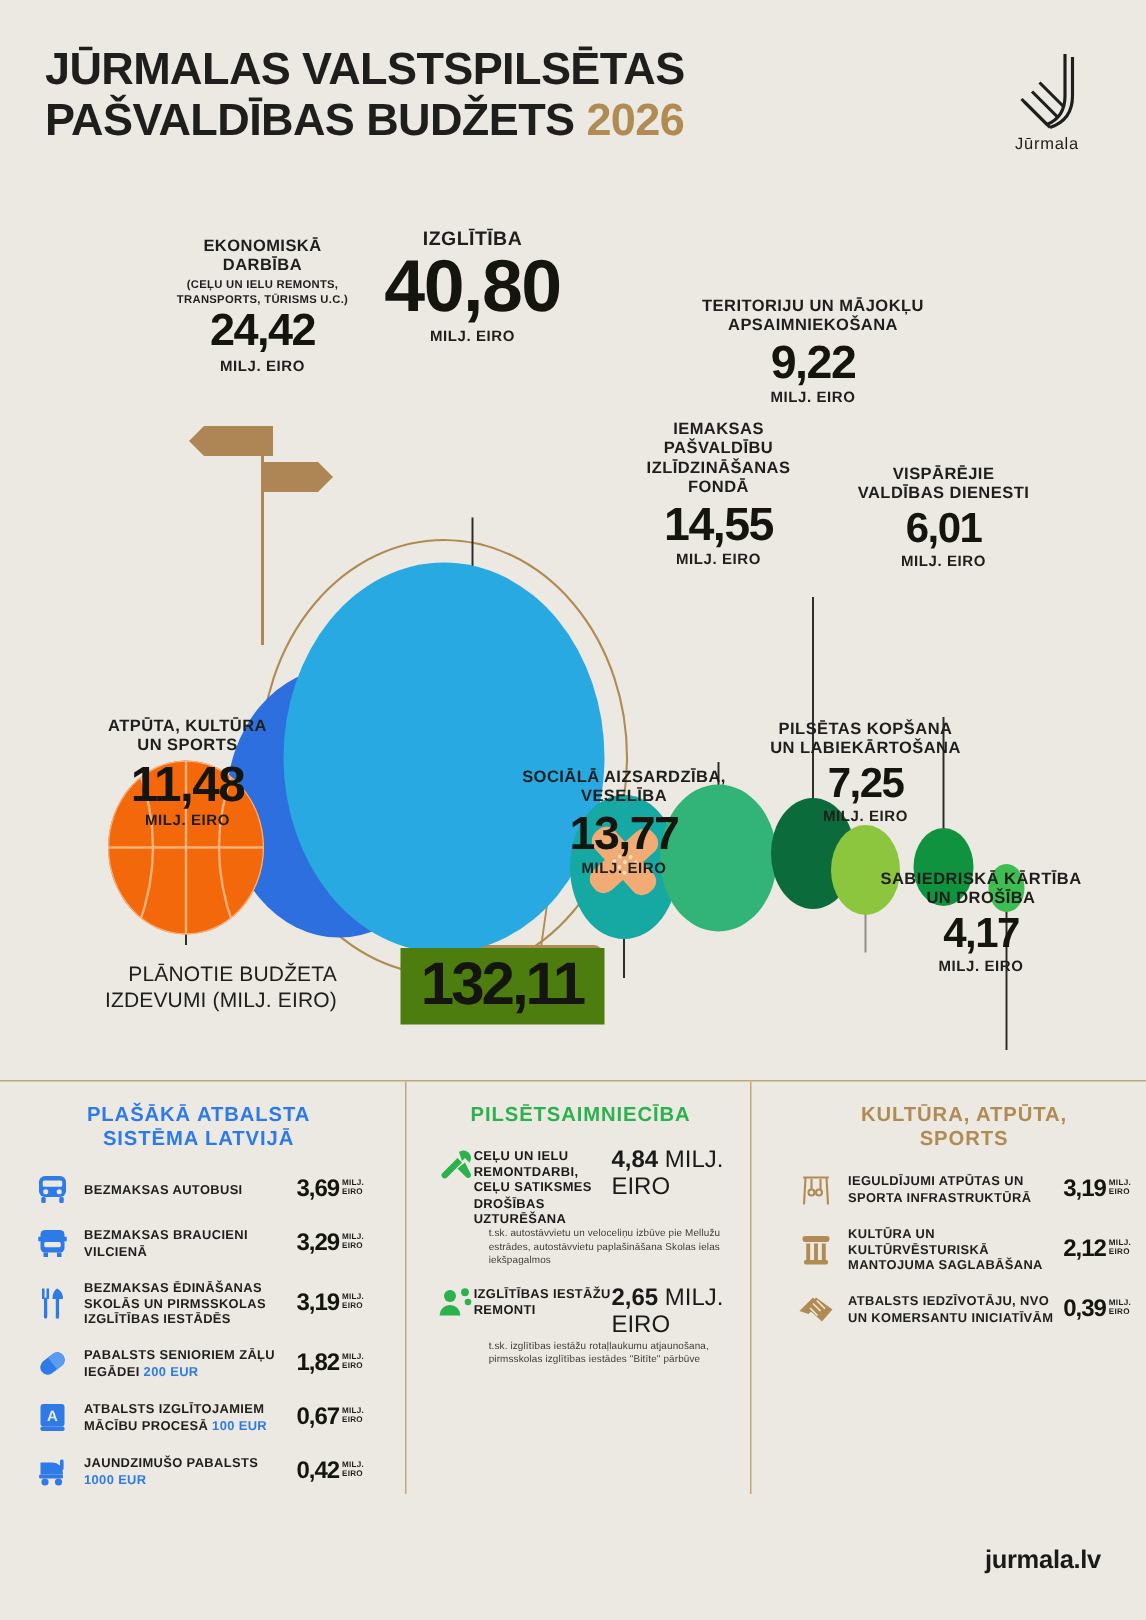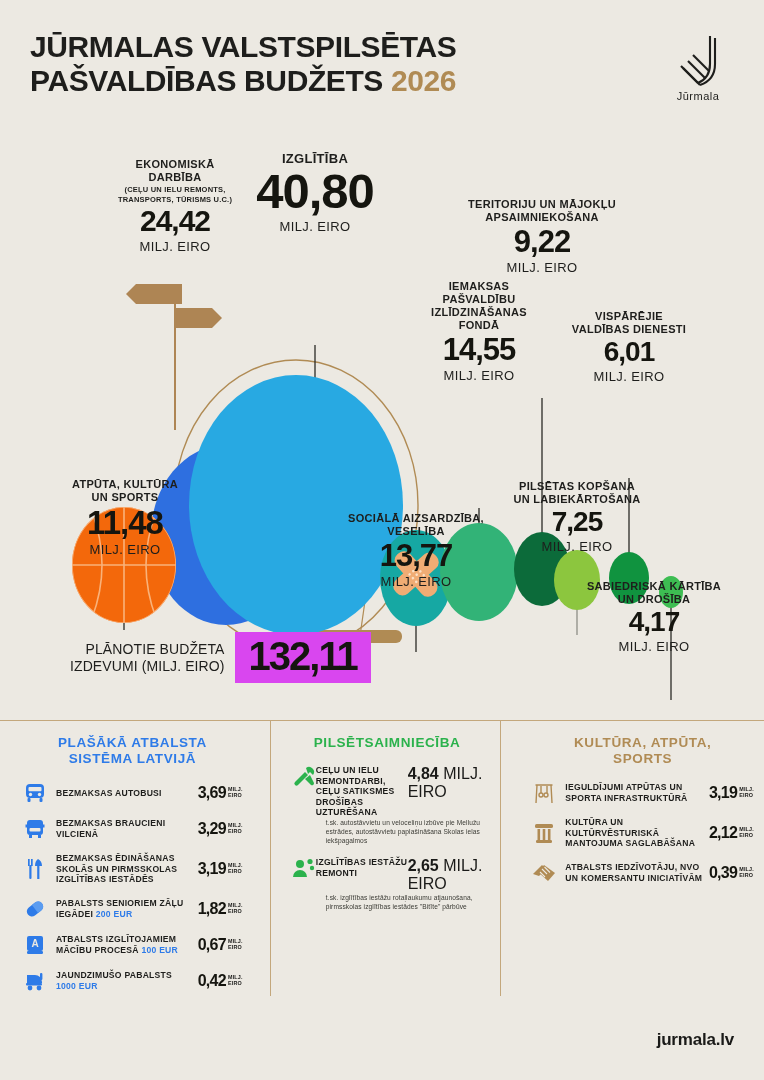--- a/index.html
+++ b/index.html
@@ -43,7 +43,7 @@
     line-height:1;margin-top:2px;
   }
   .lbl .unit{
-    font-size:13px;font-weight:normal;letter-spacing:0.4px;
+    font-size:10px;font-weight:bold;letter-spacing:0.4px;
     text-transform:uppercase;color:#1E1E1C;margin-top:3px;
   }
 

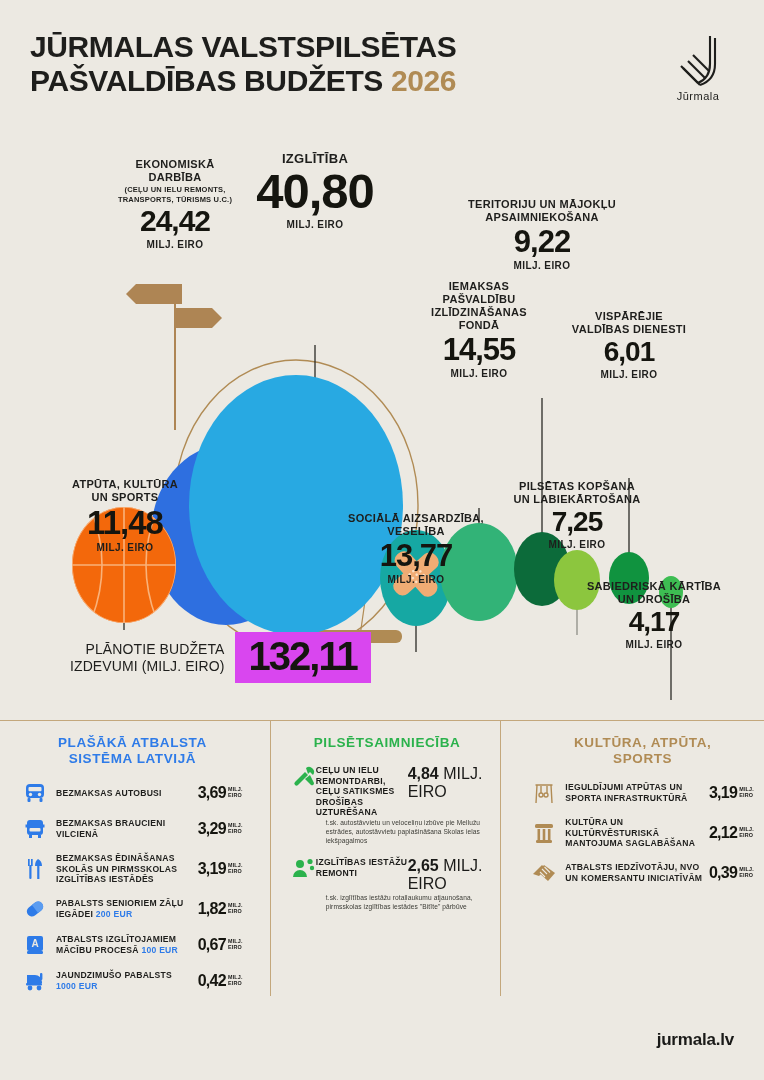--- a/index.html
+++ b/index.html
@@ -55,7 +55,7 @@
     margin-right:10px;white-space:pre-line;
   }
   .total-box{
-    background:#d946ef;padding:3px 14px 6px 14px;
+    background:#4d7c0f;padding:3px 14px 6px 14px;margin-left:32px;
   }
   .total-num{
     font-size:40px;font-weight:bold;letter-spacing:-2px;color:#15150F;line-height:1.05;

